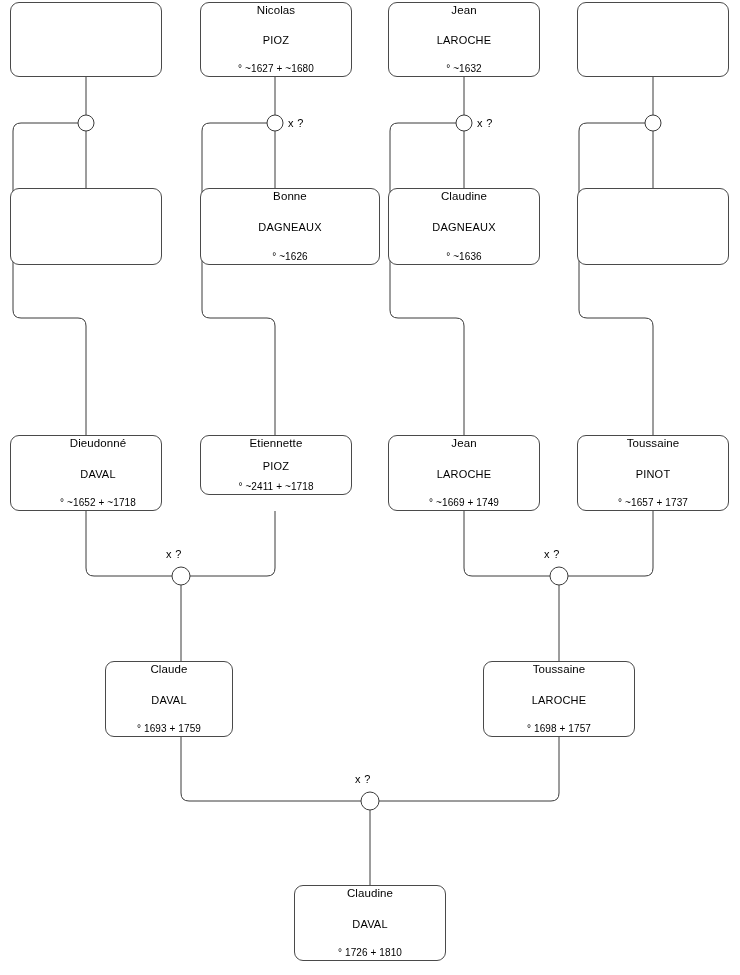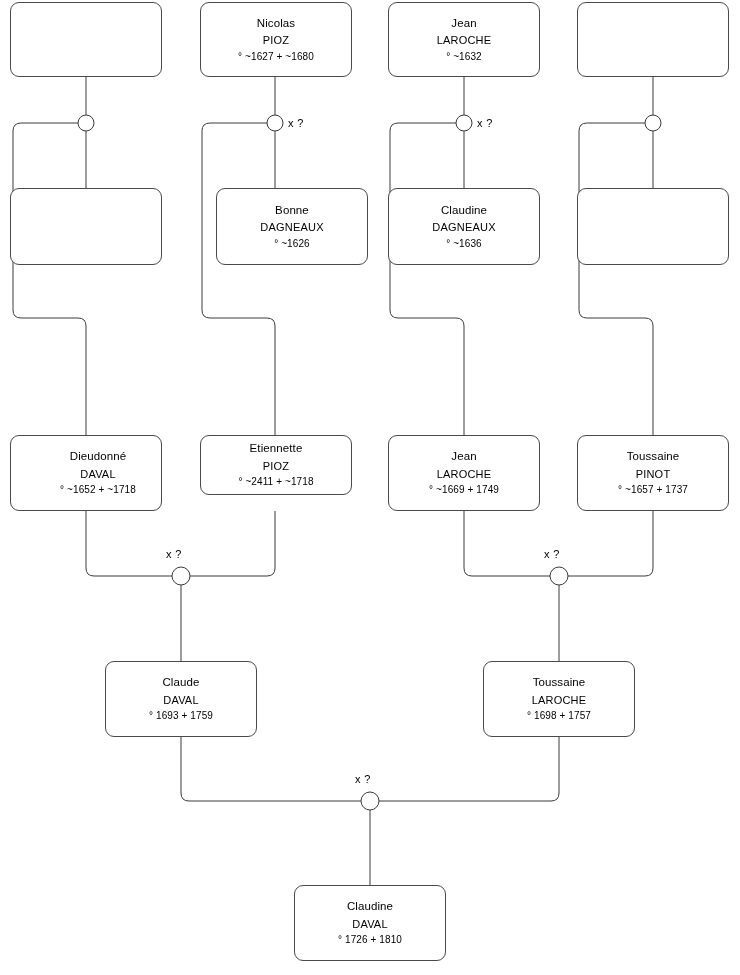--- a/index.html
+++ b/index.html
@@ -40,7 +40,7 @@
     display:flex;
     flex-direction:column;
     align-items:center;
-    justify-content:center;
+    justify-content:space-between;
     text-align:center;
     line-height:1.28;
     color:#000000;

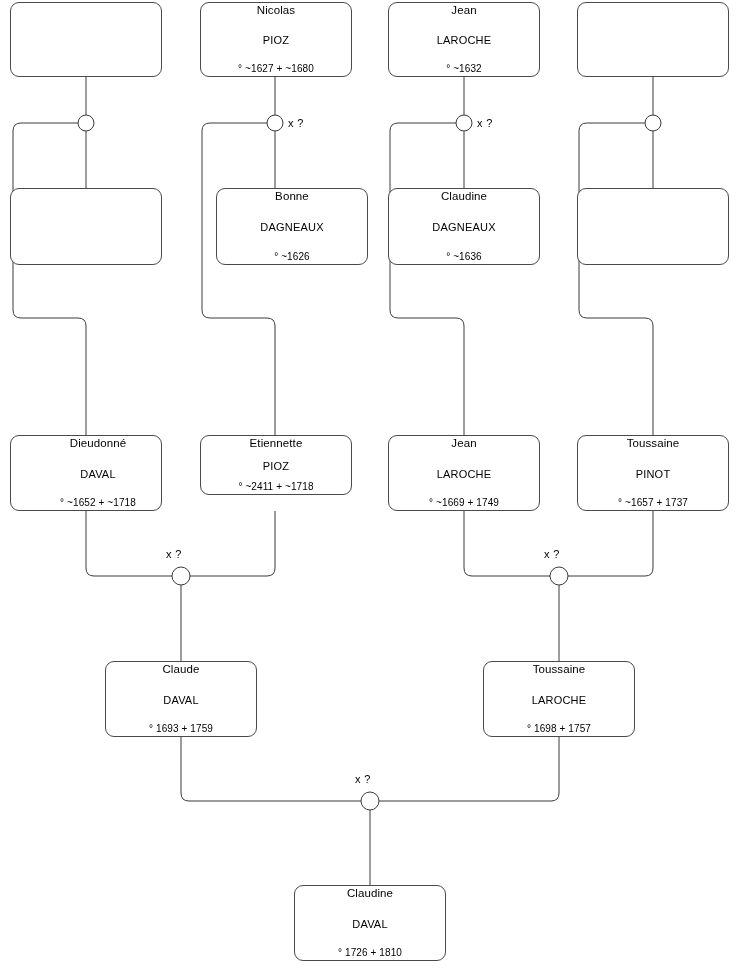--- a/index.html
+++ b/index.html
@@ -120,7 +120,7 @@
       </div>
       <div class="person empty" style="left: 577px; top: 2px; width: 152px; height: 75px;"></div>
       <div class="person empty" style="left: 10px; top: 188px; width: 152px; height: 77px;"></div>
-      <div class="person" style="left: 216px; top: 188px; width: 152px; height: 77px;">
+      <div class="person" style="left: 200px; top: 188px; width: 180px; height: 77px;">
         <div class="given">Bonne</div>
         <div class="surname">DAGNEAUX</div>
         <div class="dates">° ~1626</div>

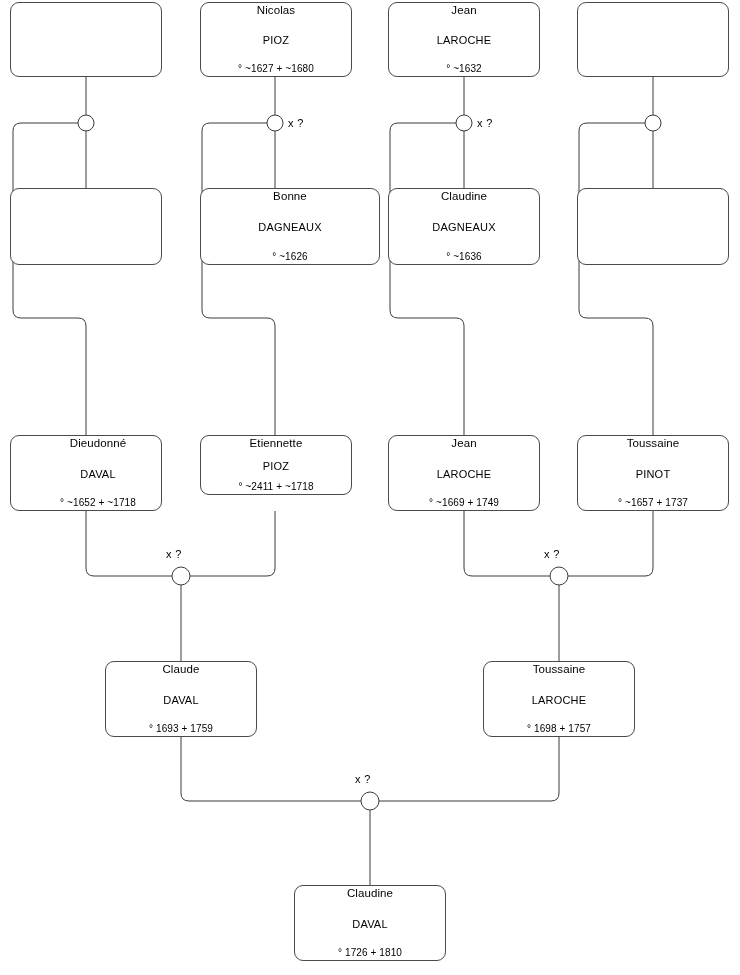--- a/index.html
+++ b/index.html
@@ -151,7 +151,7 @@
         <div class="surname">PINOT</div>
         <div class="dates">° ~1657 + 1737</div>
       </div>
-      <div class="person" style="left: 105px; top: 661px; width: 152px; height: 76px;">
+      <div class="person" style="left: 105px; top: 661px; width: 128px; height: 76px;">
         <div class="given">Claude</div>
         <div class="surname">DAVAL</div>
         <div class="dates">° 1693 + 1759</div>

